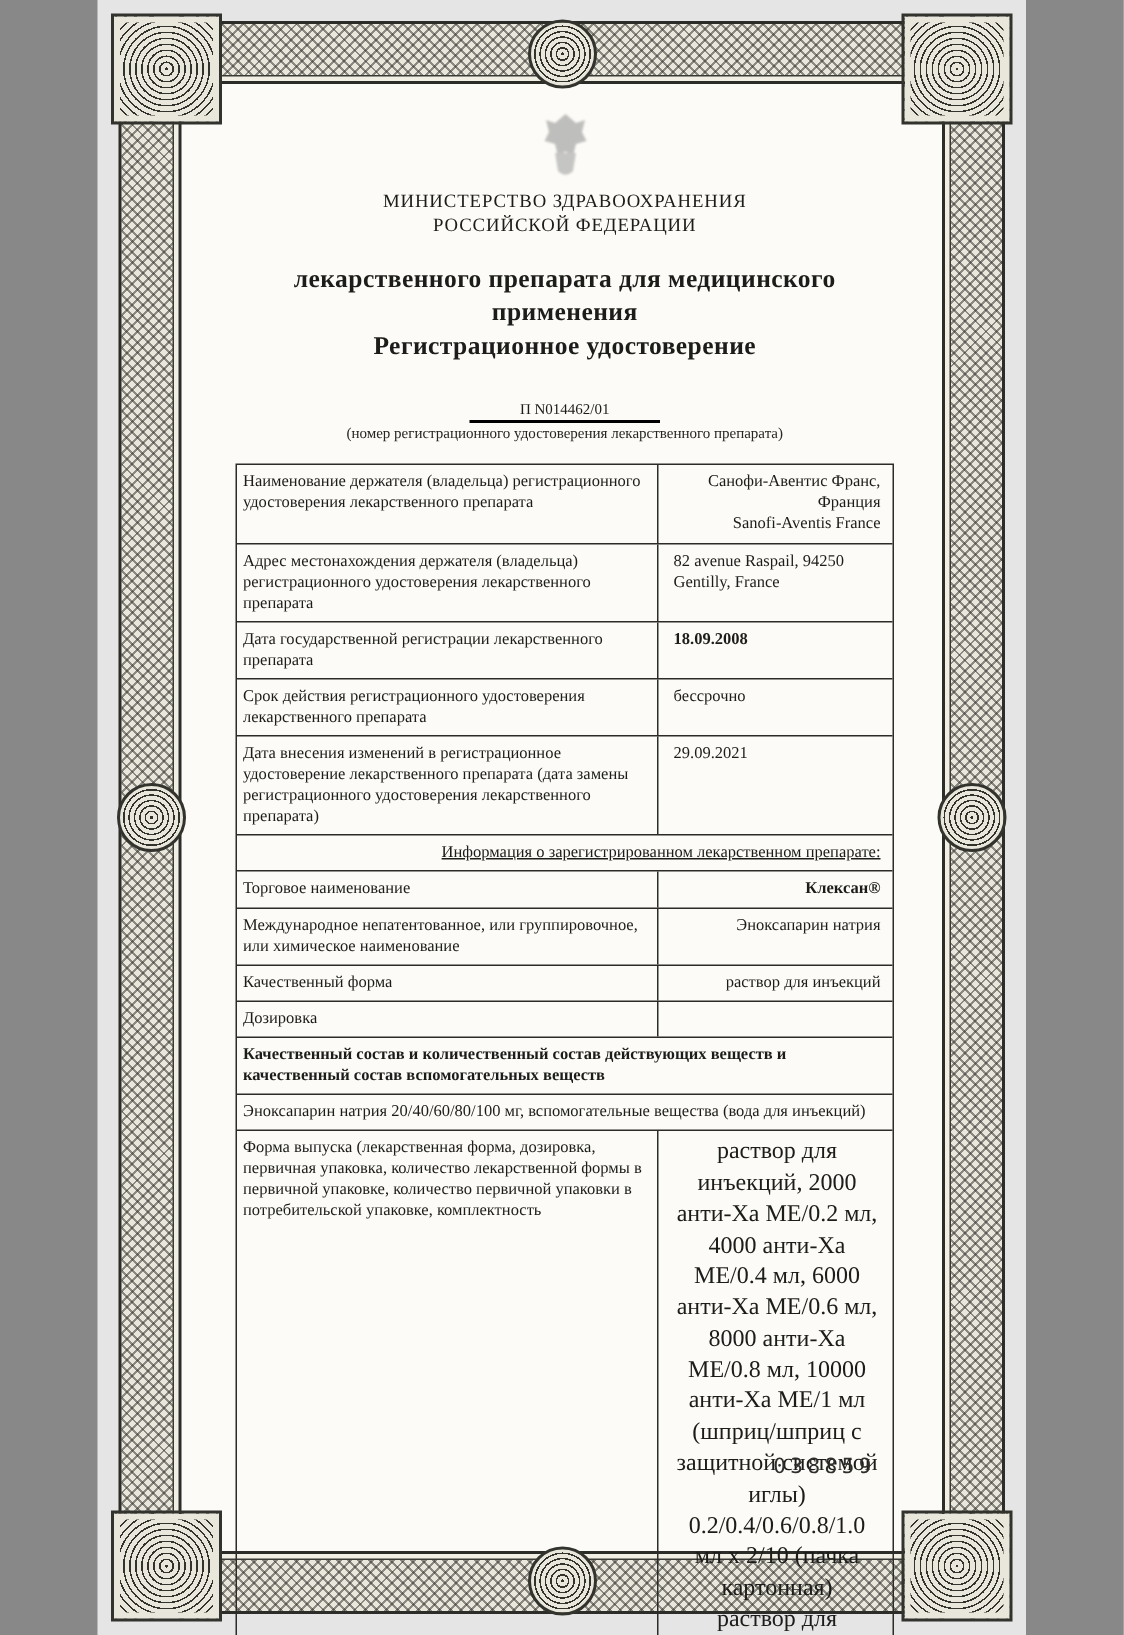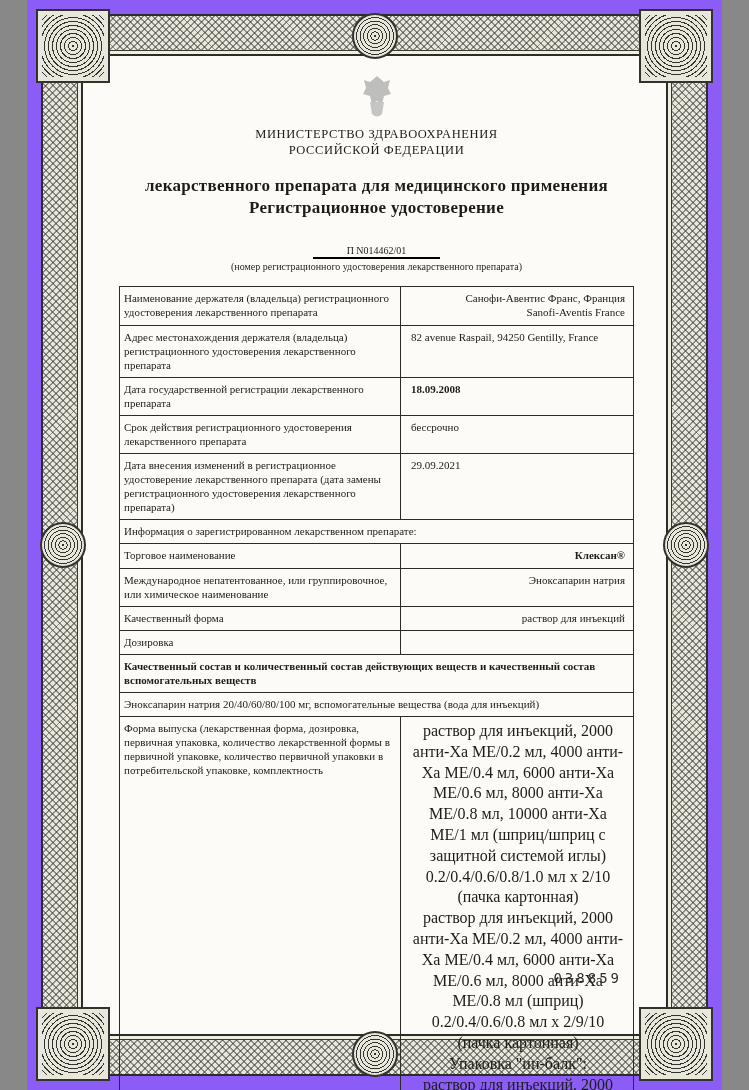--- a/index.html
+++ b/index.html
@@ -4,8 +4,8 @@
 <style>
   html,body { margin:0; padding:0; background:#888; }
   .page {
-    position:relative; width:695px; height:1090px; margin:0 auto;
-    background:#8b5cf6; overflow:hidden;
+    position:relative; width:619px; height:1090px; margin:0 auto;
+    background:#e5e5e5; overflow:hidden;
     font-family:"Liberation Serif", serif; color:#1c1c1a;
   }
   

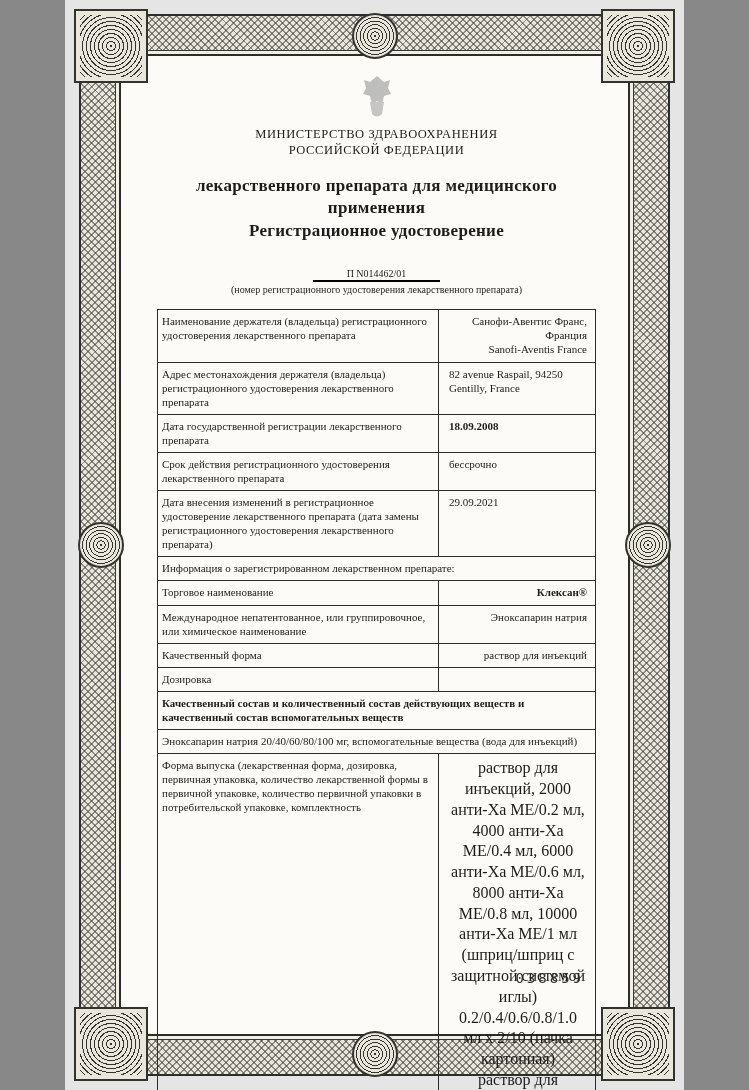--- a/index.html
+++ b/index.html
@@ -81,7 +81,7 @@
     padding:4px 8px 5px 4px; white-space:pre-line;
   }
   .t-full.head { font-weight:bold; }
-  .t-full.center { text-align:left; }
+  .t-full.center { text-align:right;text-decoration:underline; }
   .t-value.small { font-size:16px; line-height:1.3;text-align:center; }
 
   .serial {

